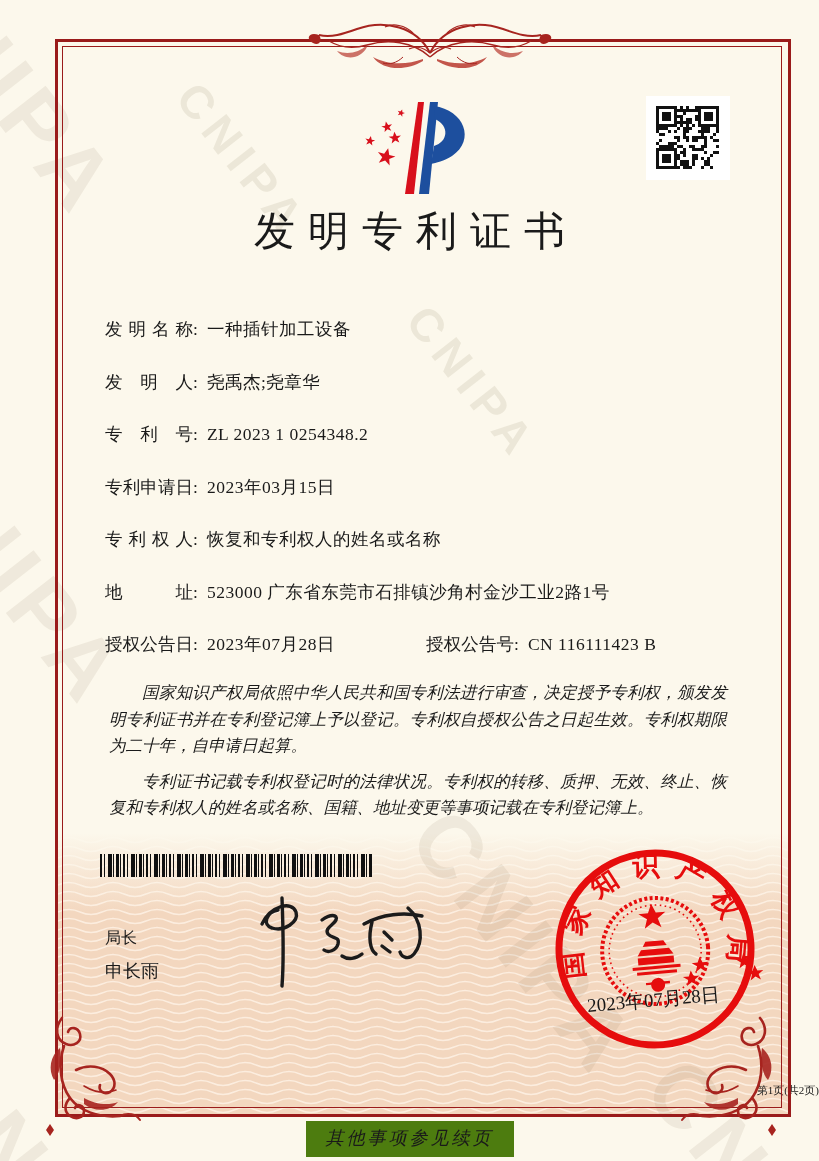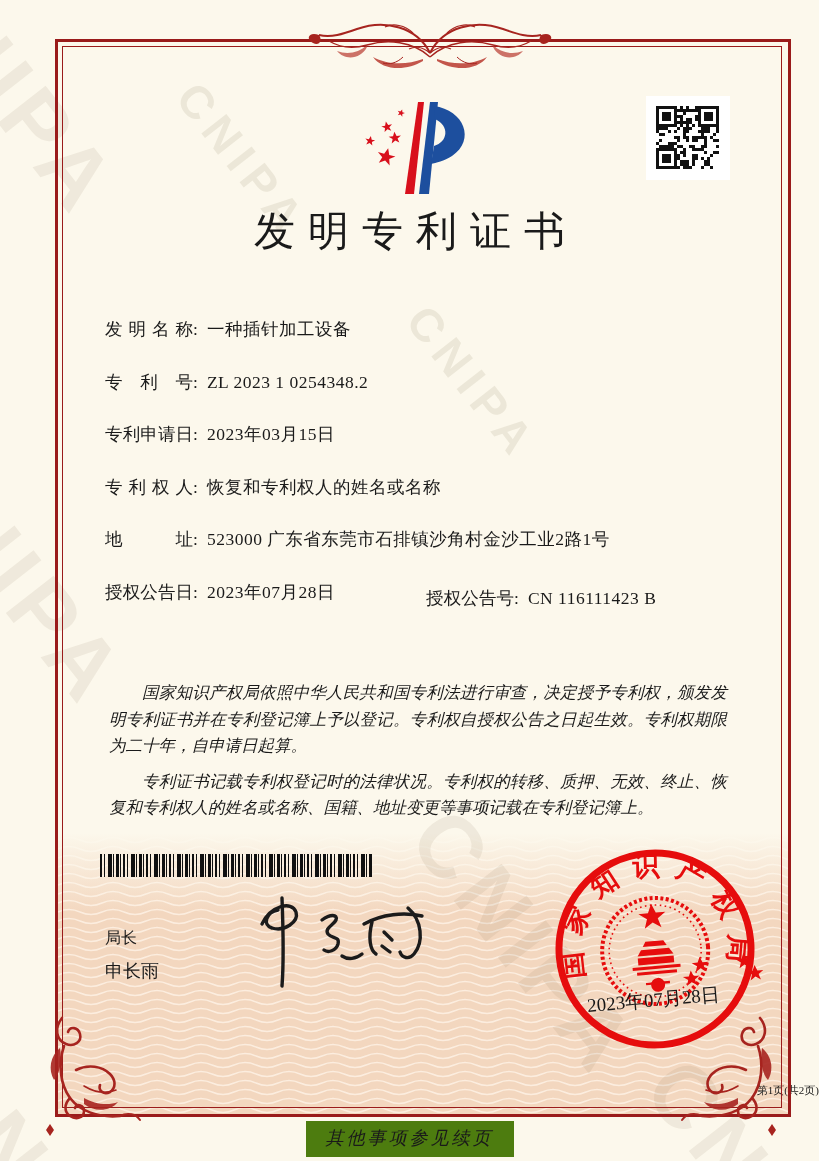--- a/index.html
+++ b/index.html
@@ -394,6 +394,9 @@
       <span class="f-label">发明名称</span><span class="f-colon">:</span><span class="f-value">一种插针加工设备</span>
     </div>
     <div class="frow">
+      <span class="f-label">发明人</span><span class="f-colon">:</span><span class="f-value">尧禹杰;尧章华</span>
+    </div>
+    <div class="frow">
       <span class="f-label">专利号</span><span class="f-colon">:</span><span class="f-value">ZL 2023 1 0254348.2</span>
     </div>
     <div class="frow">

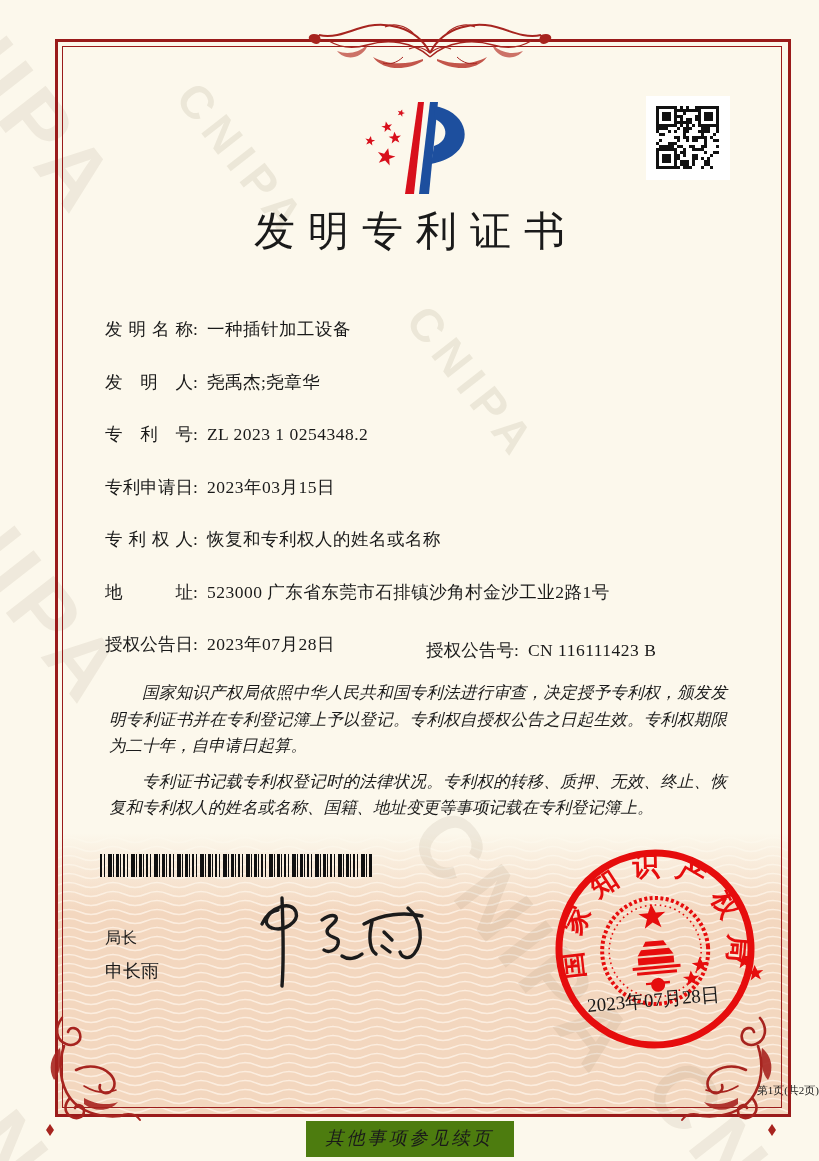--- a/index.html
+++ b/index.html
@@ -34,7 +34,7 @@
   .f-label{display:inline-block;width:88px;text-align:justify;text-align-last:justify;margin-top:11px;}
   .f-colon{display:inline-block;margin-right:9px;}
   .f-value{letter-spacing:0.5px;}
-  .grant2{position:absolute;left:321px;top:6px;}
+  .grant2{position:absolute;left:321px;top:0;}
 
   .paras{position:absolute;left:100px;top:671px;width:636px;z-index:3;
          font-size:16.5px;line-height:26.5px;text-align:justify;font-style:italic;}

